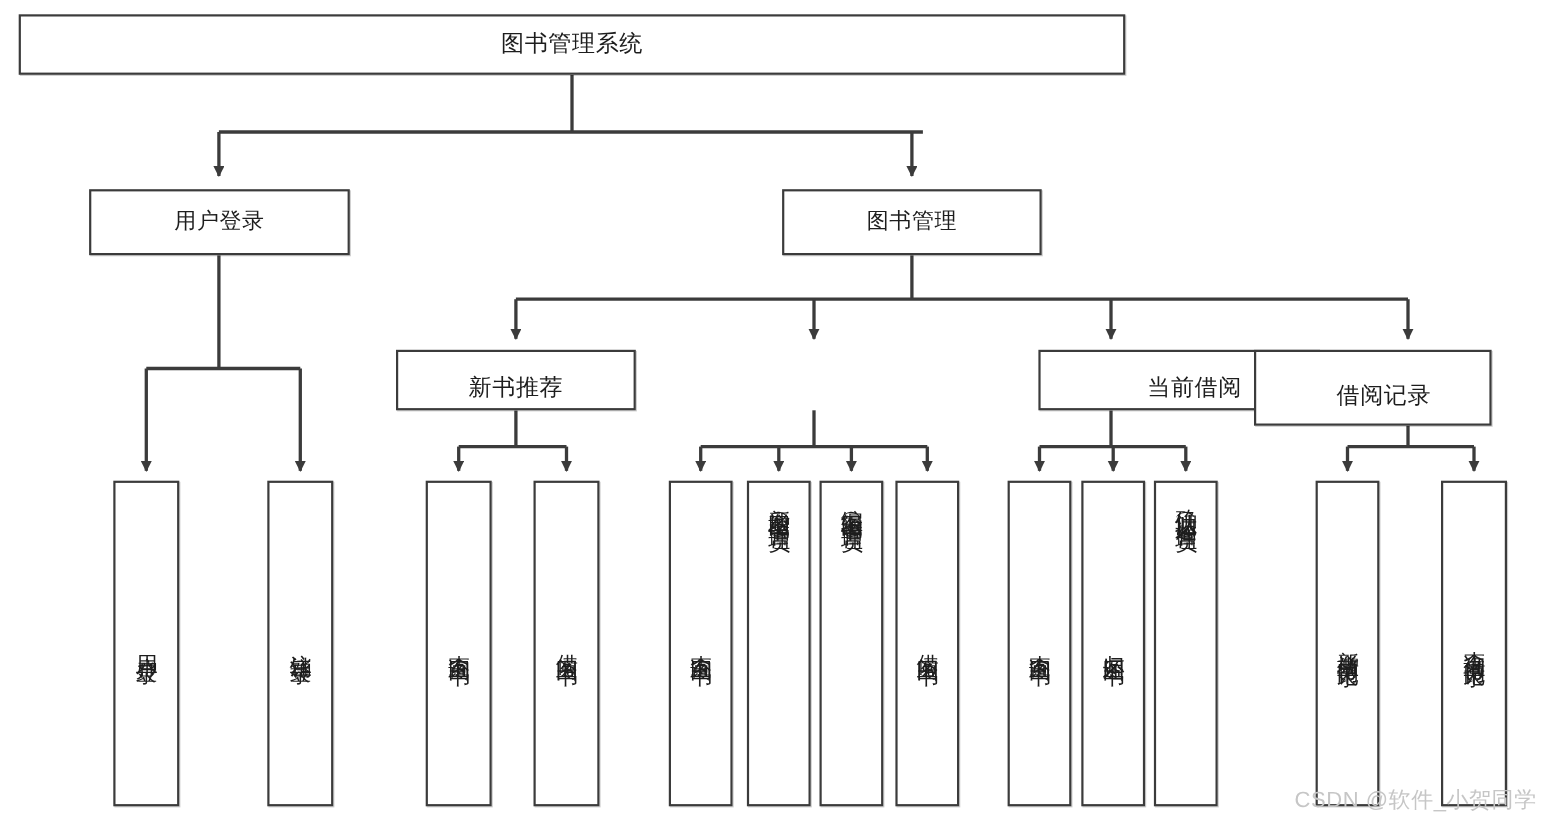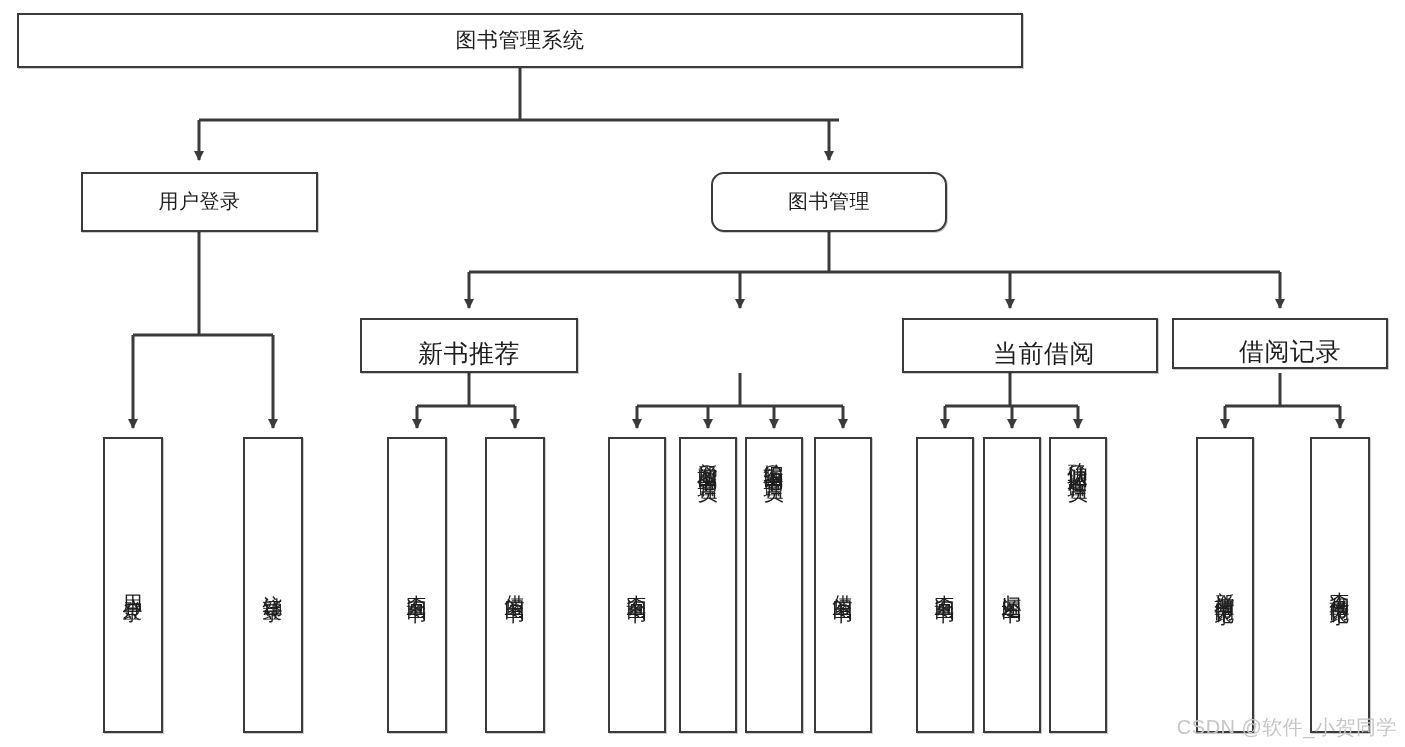--- a/index.html
+++ b/index.html
@@ -137,7 +137,7 @@
   <div class="node lvl1" style="left:81px; top:172px; width:237px; height:60px;">
     <span class="label">用户登录</span>
   </div>
-  <div class="node lvl1" style="left:711px; top:172px; width:236px; height:60px;border-radius:13px;">
+  <div class="node lvl1" style="left:711px; top:172px; width:236px; height:60px;">
     <span class="label">图书管理</span>
   </div>
 

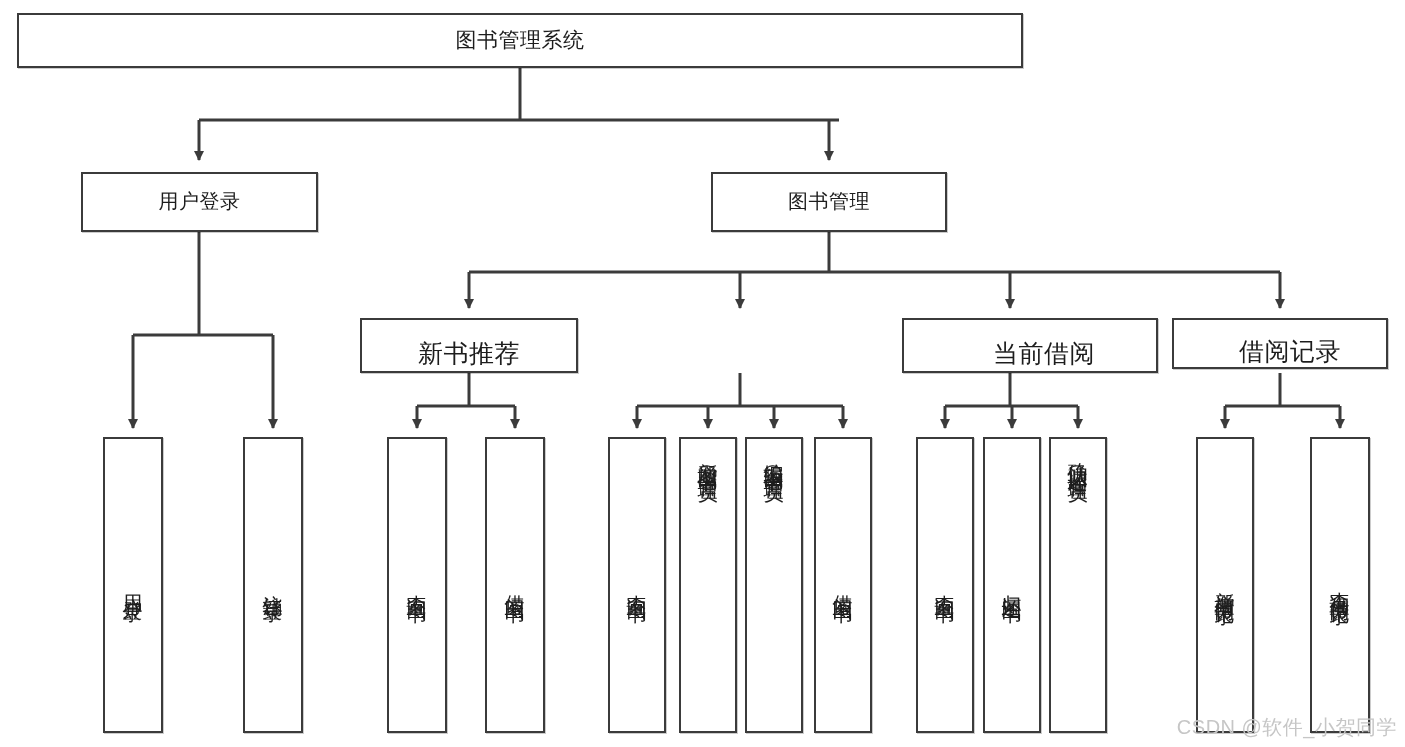--- a/index.html
+++ b/index.html
@@ -44,7 +44,7 @@
   }
   .node.root .label { font-size: 21px; }
   .node.lvl1 .label { font-size: 20px; }
-  .node.lvl2 .label { font-size: 25px; margin-top: 16px; }
+  .node.lvl2 .label { font-size: 21px; margin-top: 16px; }
 
   
   .node.leaf {

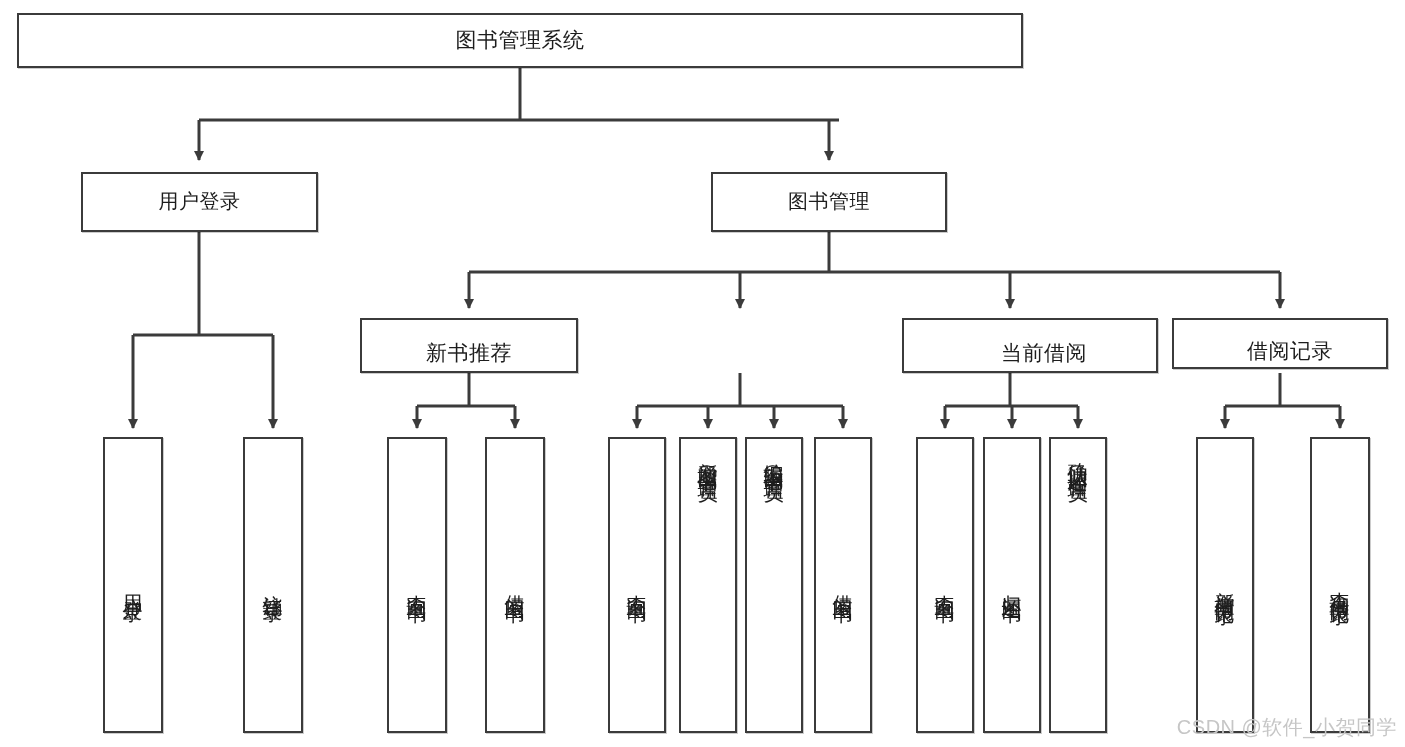--- a/index.html
+++ b/index.html
@@ -144,7 +144,7 @@
   <div class="node lvl2" style="left:360px; top:318px; width:218px; height:55px;">
     <span class="label">新书推荐</span>
   </div>
-  <div class="node lvl2" style="left:902px; top:318px; width:256px; height:55px;padding-left:28px;">
+  <div class="node lvl2" style="left:944px; top:318px; width:256px; height:55px;padding-left:28px;">
     <span class="label">当前借阅</span>
   </div>
   <div class="node lvl2" style="left:1172px; top:318px; width:216px; height:51px;padding-left:20px;">

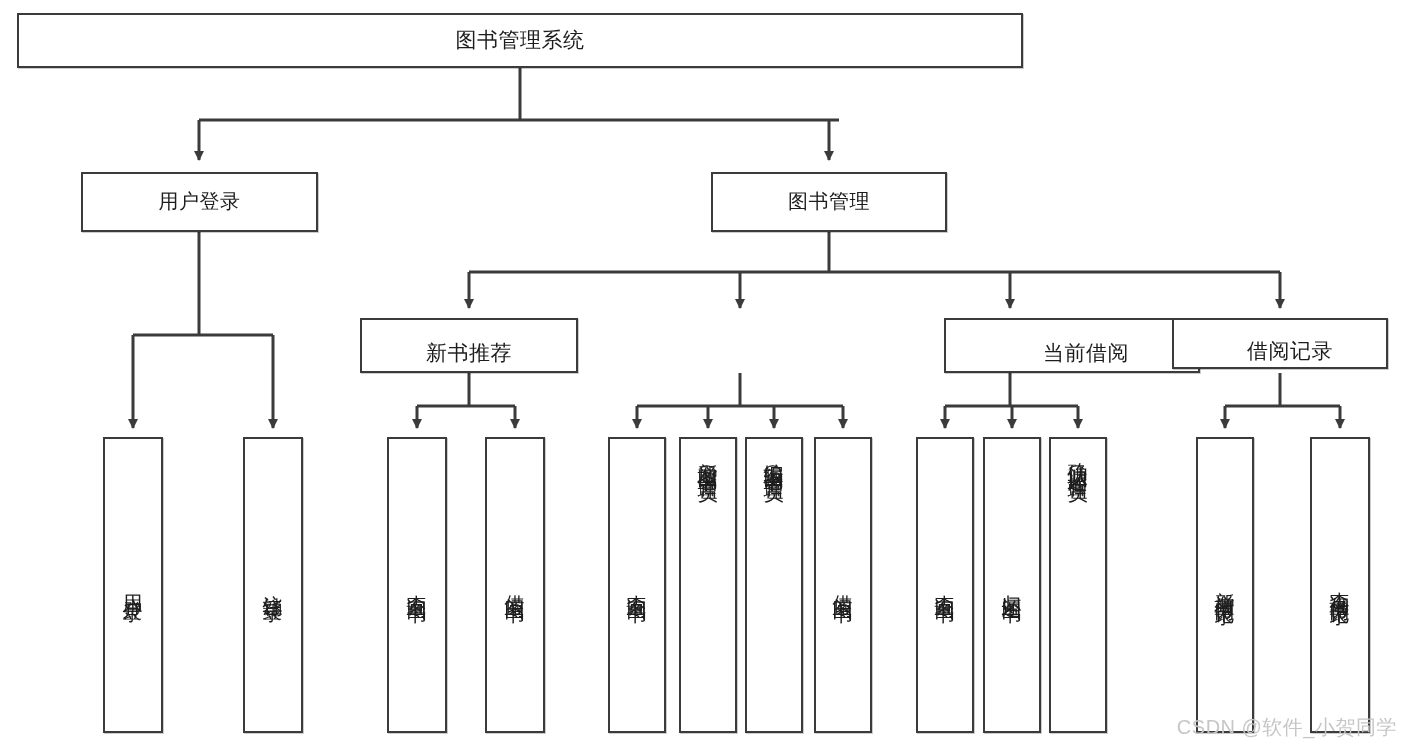--- a/index.html
+++ b/index.html
@@ -147,7 +147,7 @@
   <div class="node lvl2" style="left:944px; top:318px; width:256px; height:55px;padding-left:28px;">
     <span class="label">当前借阅</span>
   </div>
-  <div class="node lvl2" style="left:1172px; top:318px; width:216px; height:51px;padding-left:20px;">
+  <div class="node lvl2" style="left:1140px; top:318px; width:216px; height:69px;padding-left:20px;">
     <span class="label">借阅记录</span>
   </div>
 

